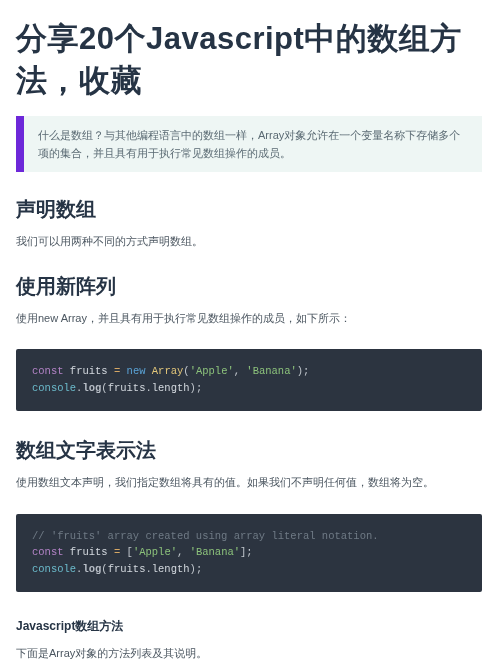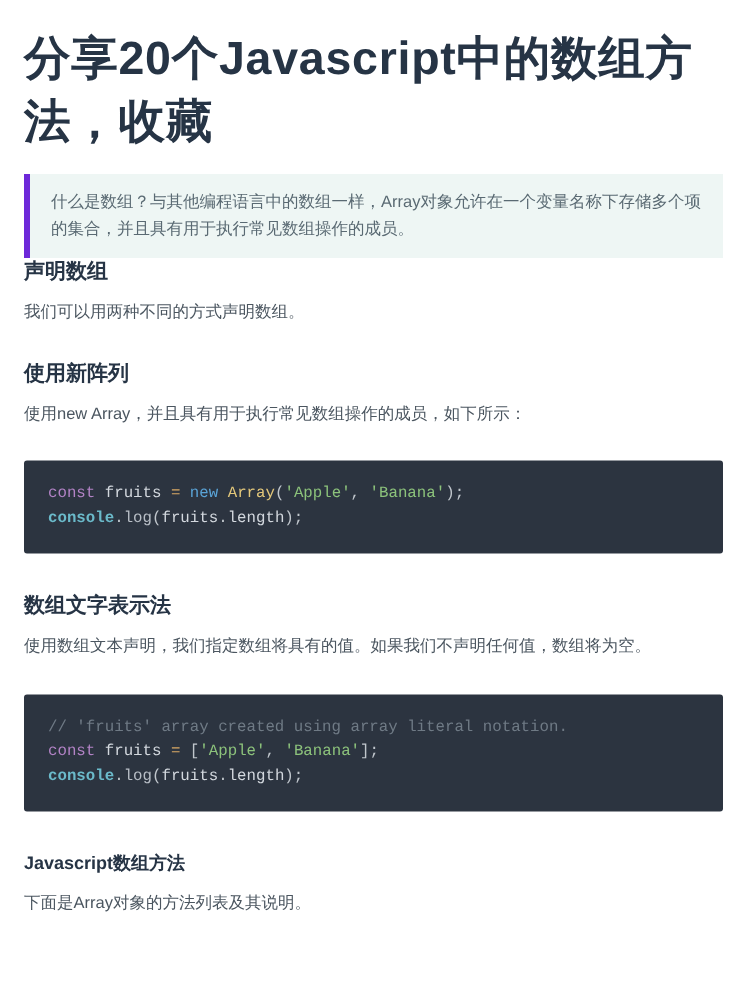--- a/index.html
+++ b/index.html
@@ -19,11 +19,12 @@
   }
   .callout {
     background: #eef6f4;
-    border-left: 4px solid #6d28d9;
+    border-left: 8px solid #6d28d9;
     padding: 10px 12px 10px 14px;
     font-size: 11px;
     color: #5a6a73;
     line-height: 1.65;
+    margin-bottom: 24px;
   }
   .section-h {
     font-size: 14px;

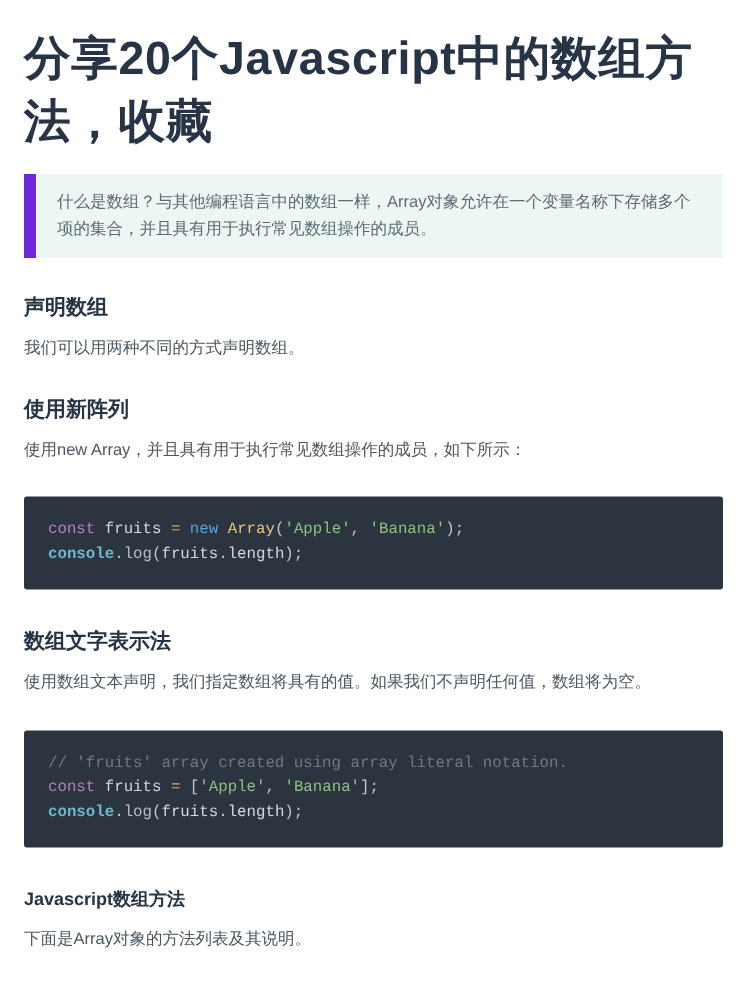--- a/index.html
+++ b/index.html
@@ -27,7 +27,7 @@
     margin-bottom: 24px;
   }
   .section-h {
-    font-size: 14px;
+    font-size: 20px;
     font-weight: 700;
     color: #263445;
     margin-bottom: 10px;

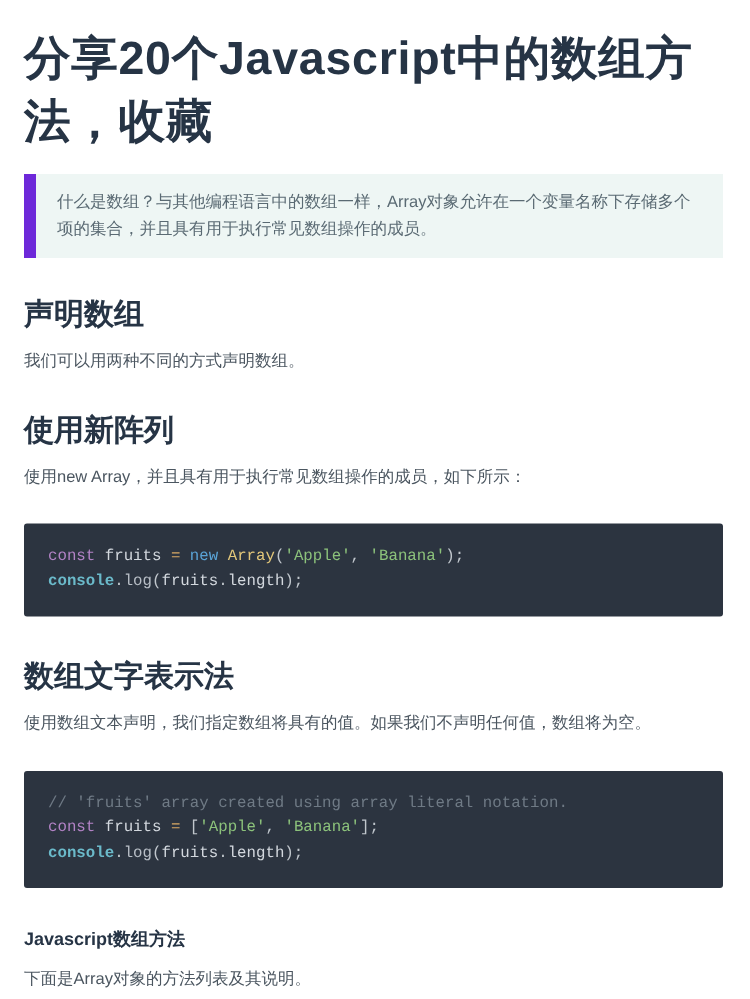--- a/index.html
+++ b/index.html
@@ -56,7 +56,7 @@
   .tk-cls  { color: #e3c77a; }
   .tk-pun  { color: #c0c6cc; }
   .tk-str  { color: #8cc27b; }
-  .tk-obj  { color: #6bbaca; font-weight: bold; }
+  .tk-obj  { color: #6bbaca; }
   .tk-mth  { color: #b8bec6; }
   .tk-prop { color: #d3d8de; }
   .tk-cmt  { color: #6f7a85; }

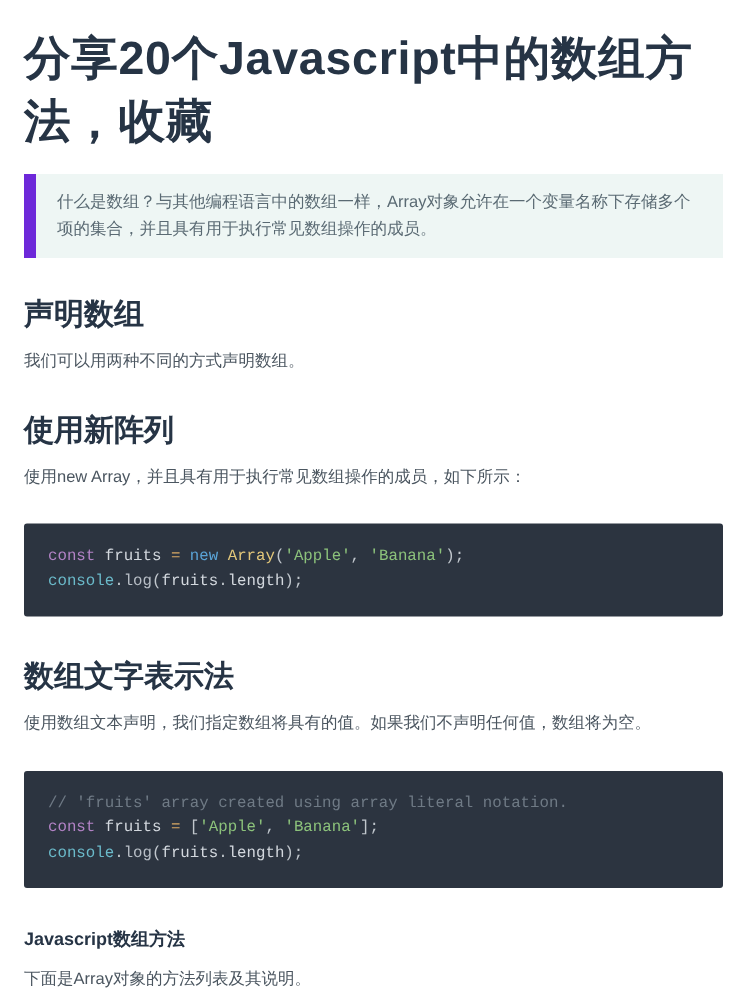--- a/index.html
+++ b/index.html
@@ -57,7 +57,7 @@
   .tk-pun  { color: #c0c6cc; }
   .tk-str  { color: #8cc27b; }
   .tk-obj  { color: #6bbaca; }
-  .tk-mth  { color: #b8bec6; }
+  .tk-mth  { color: #b8bec6; font-weight: bold; }
   .tk-prop { color: #d3d8de; }
   .tk-cmt  { color: #6f7a85; }
   .sec-gap { margin-top: 4px; }

